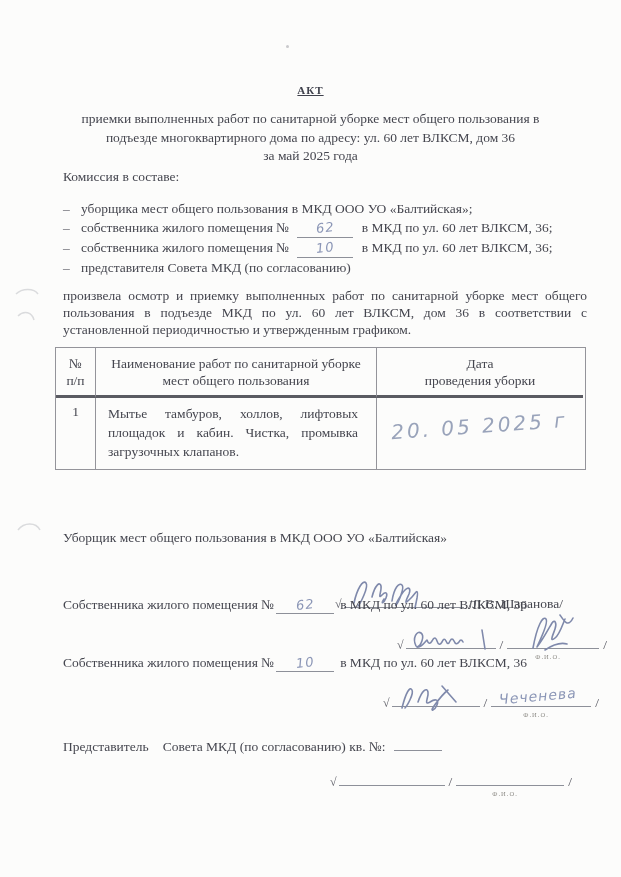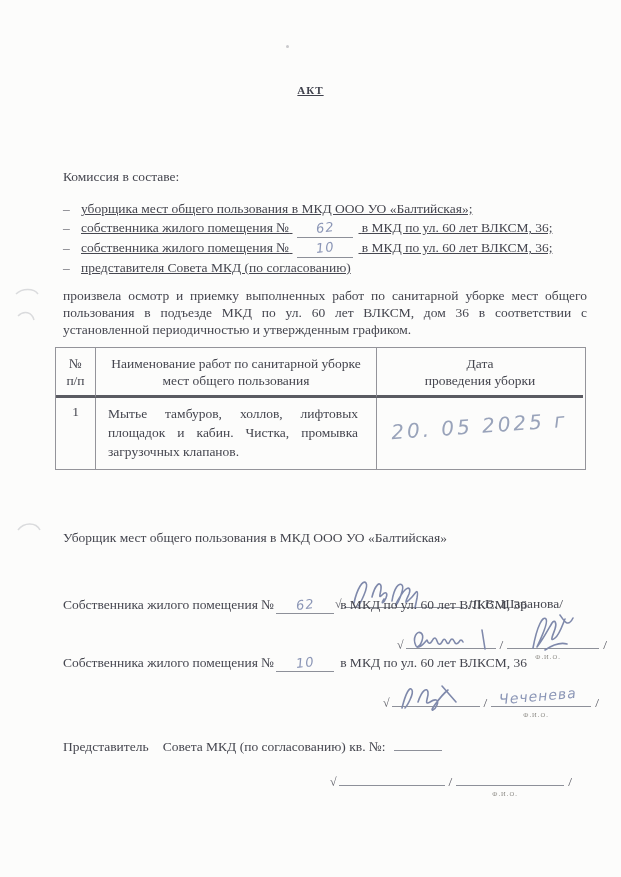--- a/index.html
+++ b/index.html
@@ -64,6 +64,11 @@
 
   <div class="abs doc-title">АКТ</div>
 
+  <div class="abs subtitle">
+    <div>приемки выполненных работ по санитарной уборке мест общего пользования в</div>
+    <div>подъезде многоквартирного дома по адресу: ул. 60 лет ВЛКСМ, дом 36</div>
+    <div>за май 2025 года</div>
+  </div>
 
   <div class="abs commission-intro">Комиссия в составе:</div>
 

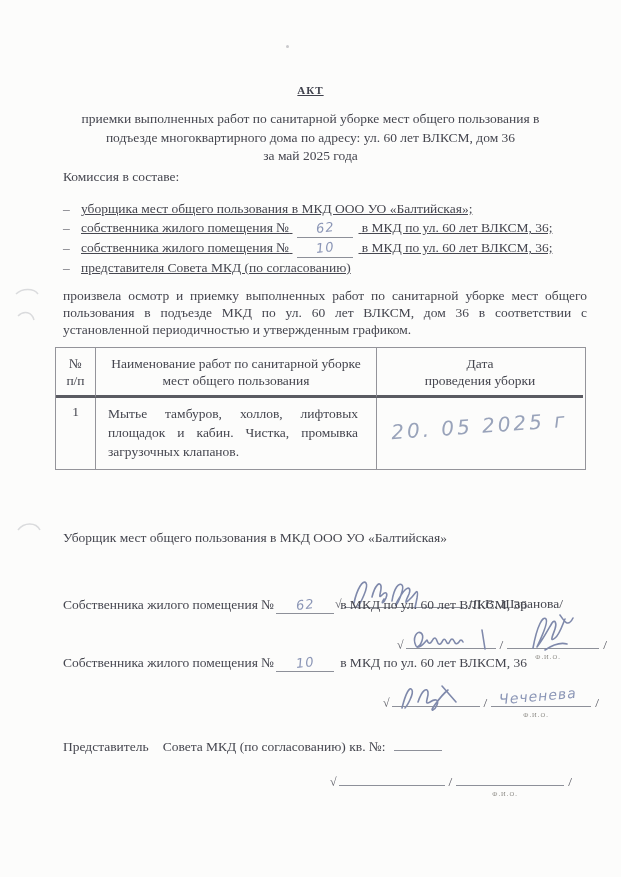--- a/index.html
+++ b/index.html
@@ -13,7 +13,7 @@
     font-size:11px;letter-spacing:1px;text-decoration:underline;color:#3f414c;}
   .subtitle{top:110px;left:38px;width:545px;text-align:center;line-height:18.5px;}
   .commission-intro{left:63px;top:169px;}
-  .members{left:63px;top:199px;width:528px;line-height:19px;text-decoration:underline;}
+  .members{left:63px;top:199px;width:528px;line-height:19px;}
   .member .dash{display:inline-block;width:18px;color:#5a5b64;}
   .blank{display:inline-block;border-bottom:1px solid #8d9099;text-align:center;vertical-align:baseline;}
   .hw{font-family:"DejaVu Sans", sans-serif;font-style:italic;color:#8b96b6;}

